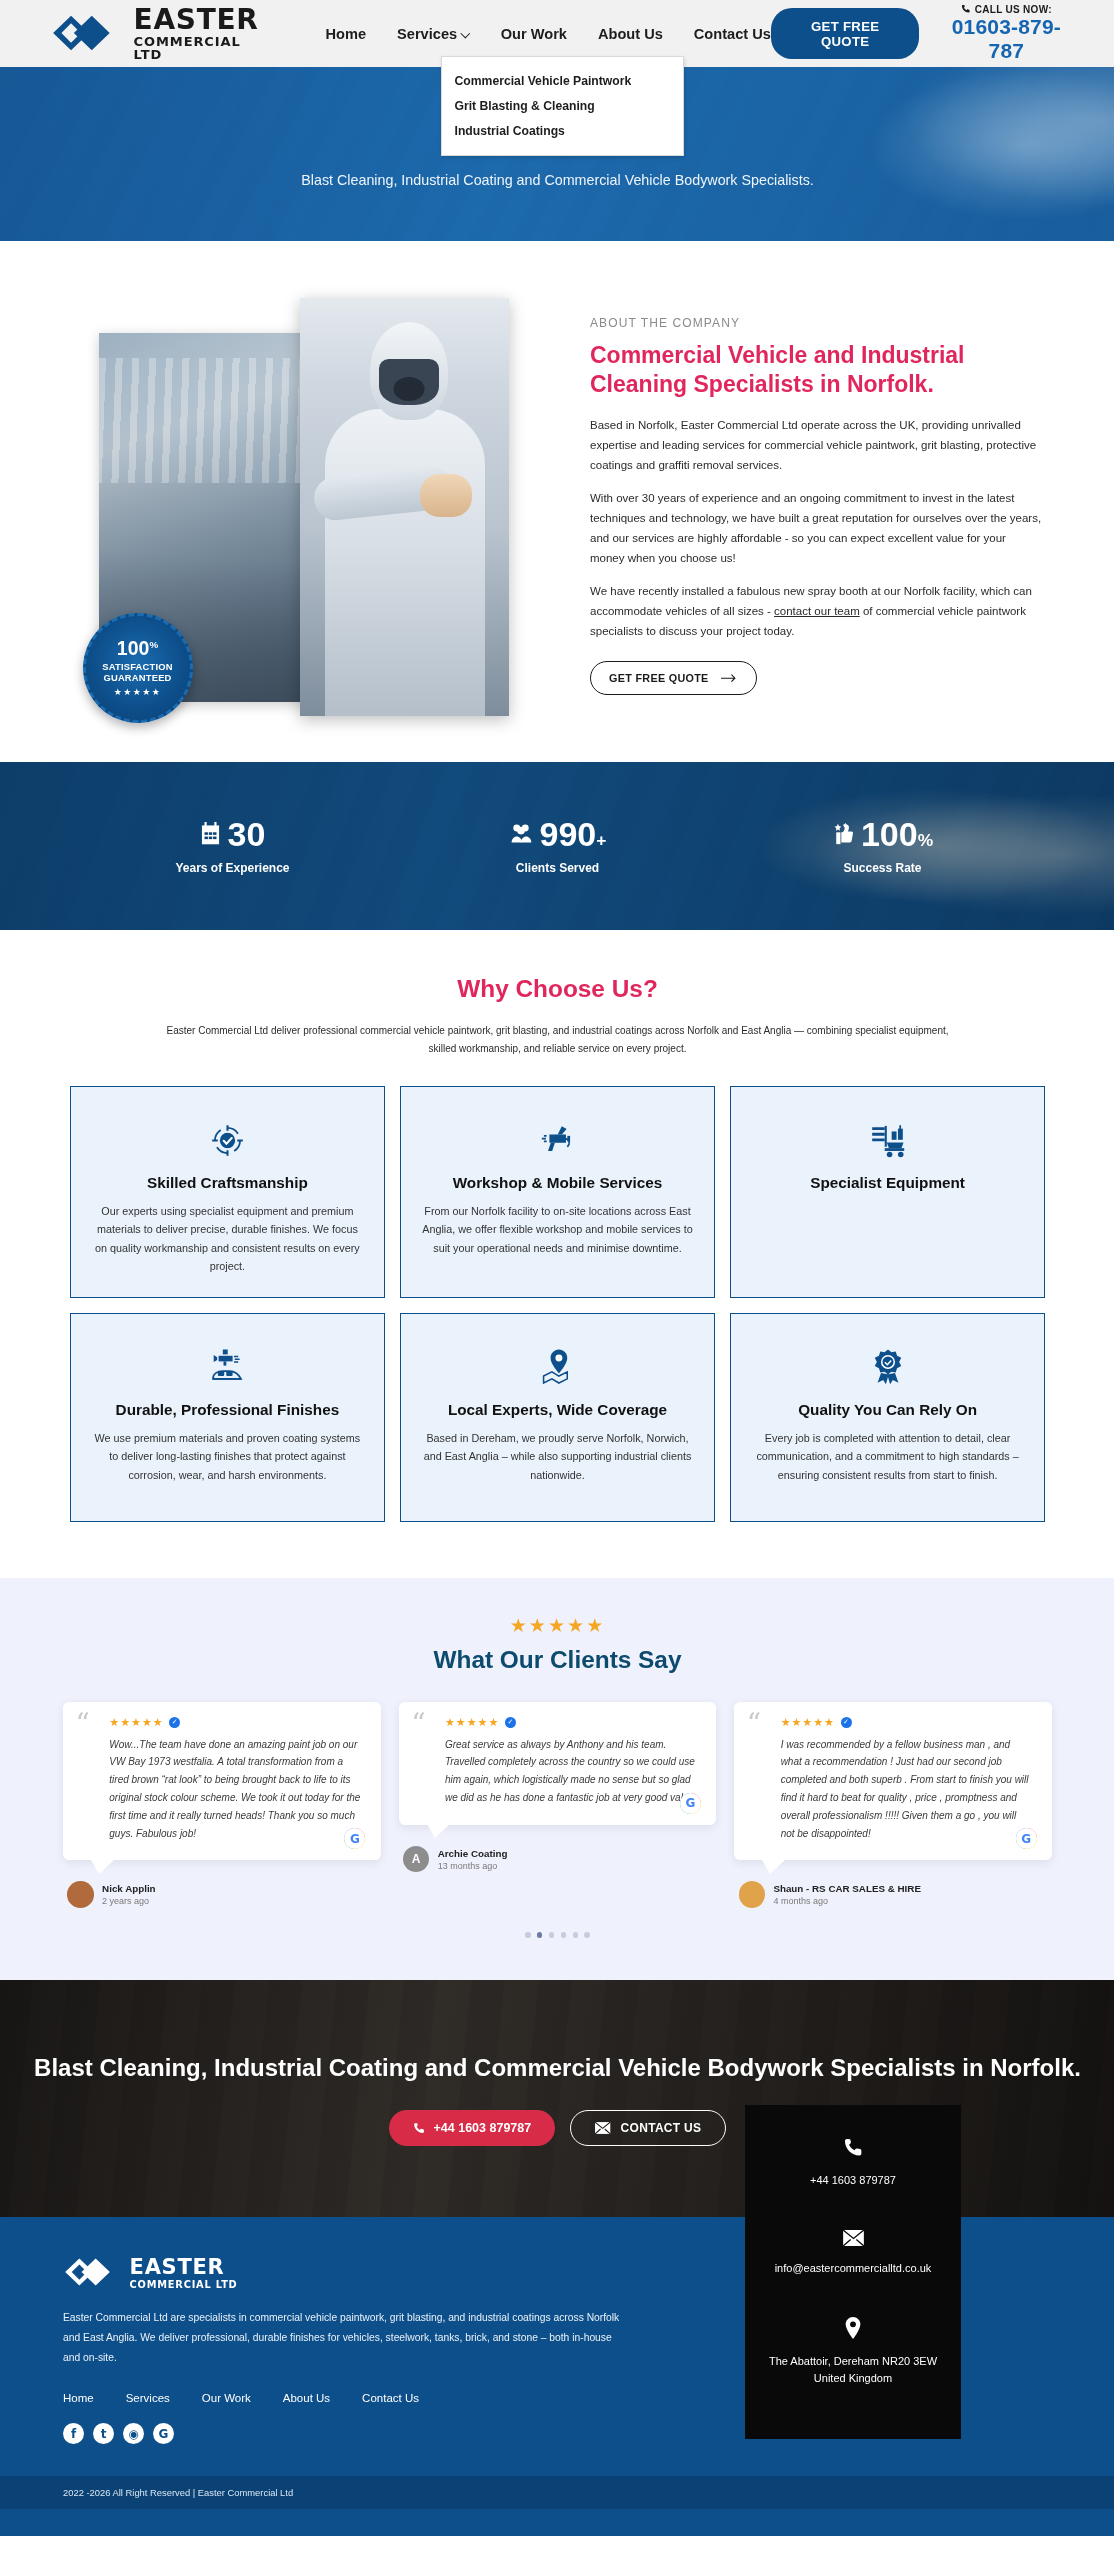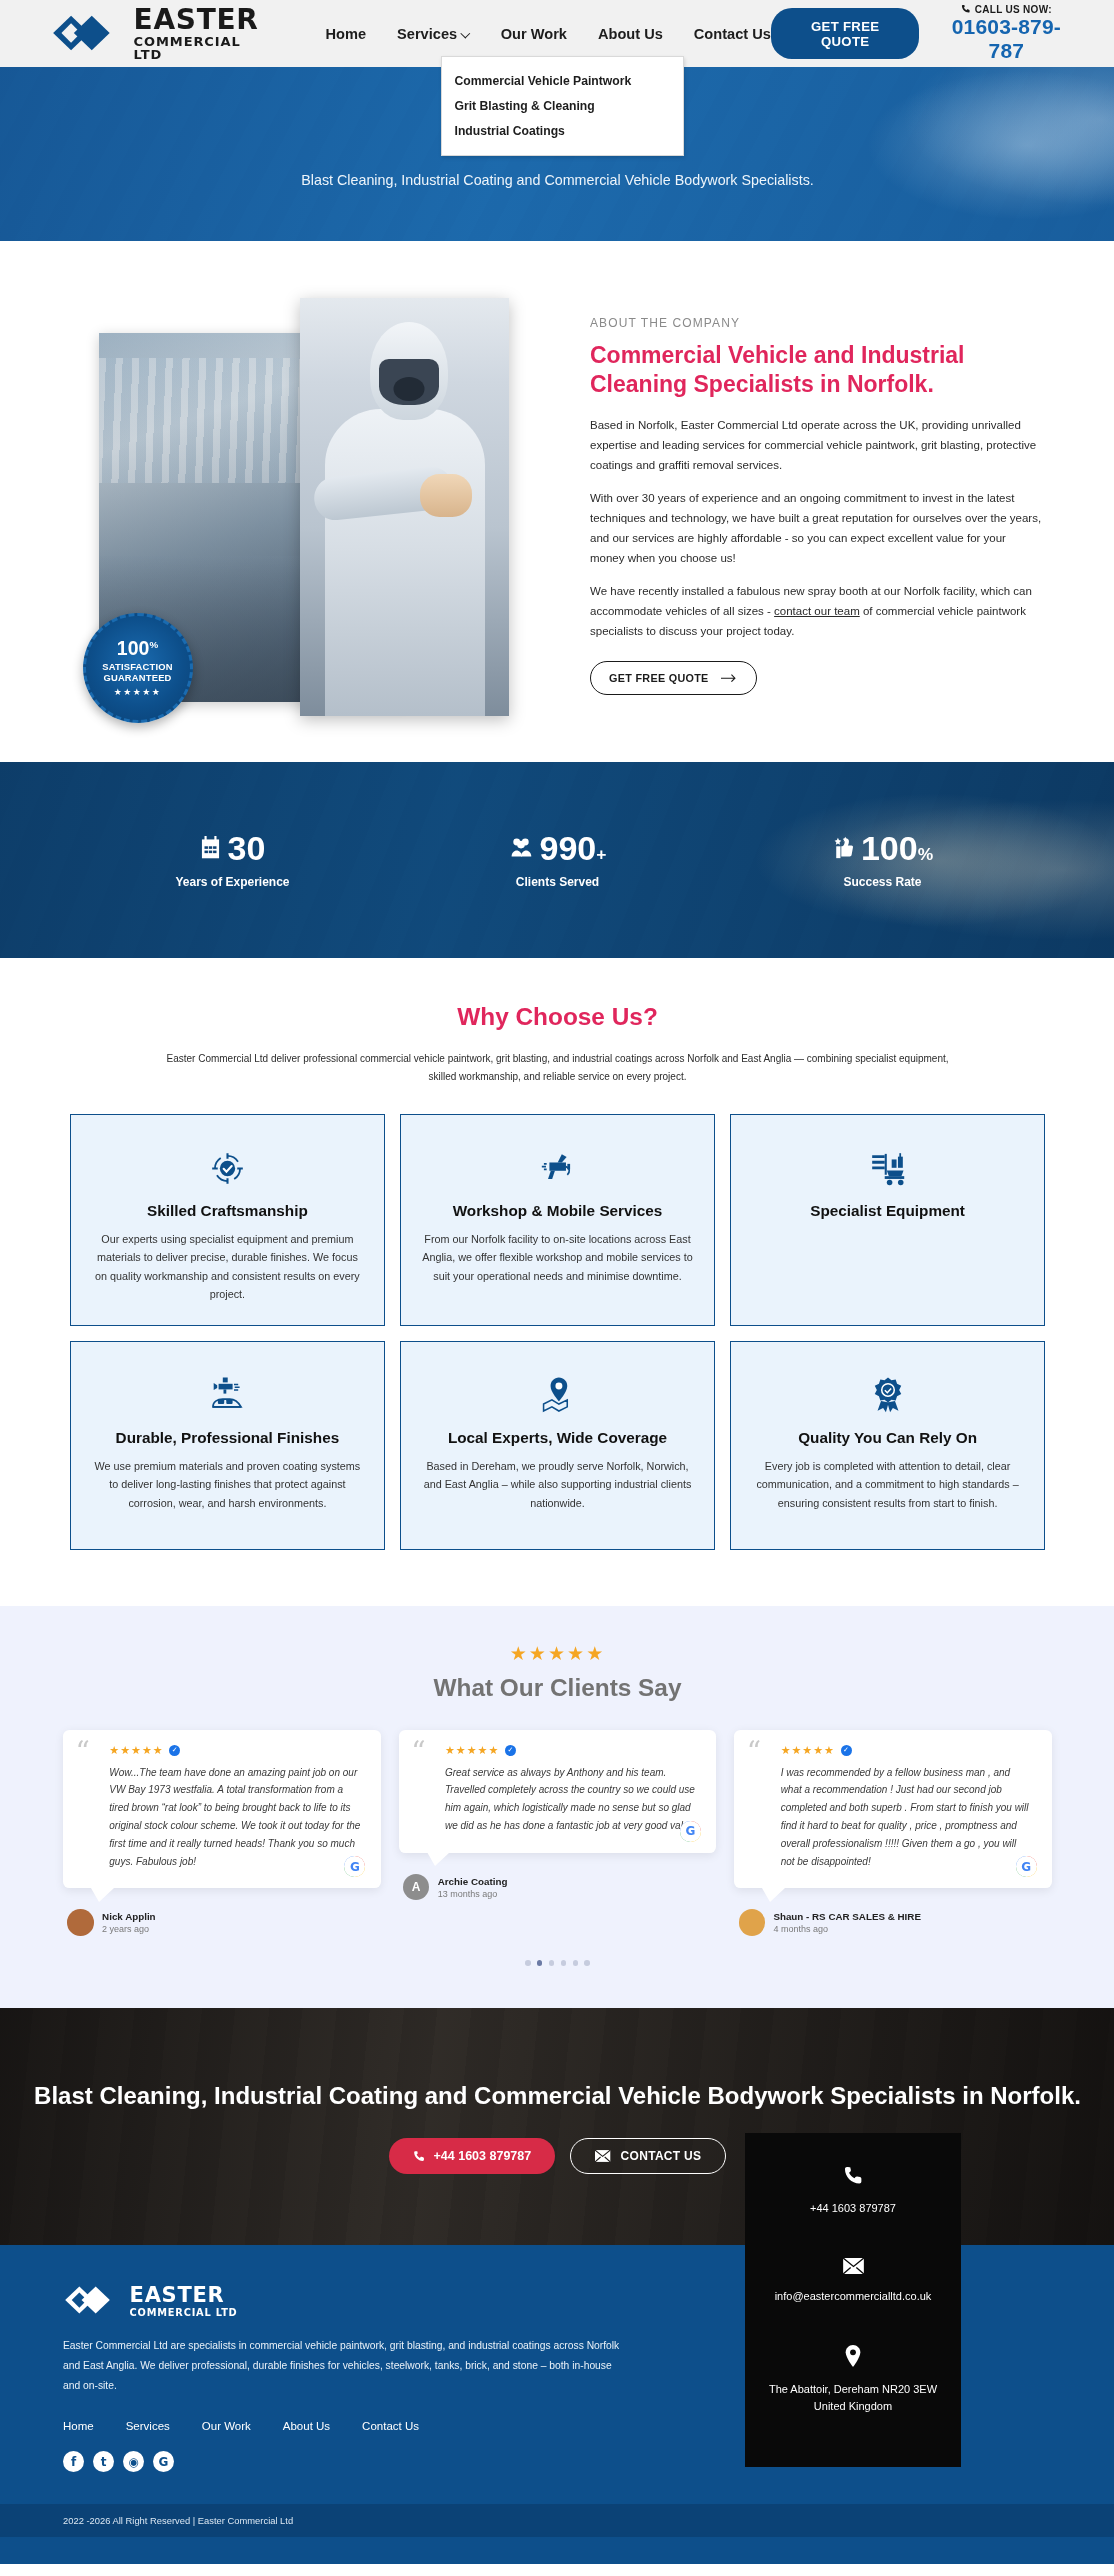--- a/index.html
+++ b/index.html
@@ -159,7 +159,7 @@
 
   
   .stats {
-    height: 196px; position: relative; overflow: hidden;
+    height: 168px; position: relative; overflow: hidden;
     display:flex; align-items:center;
     background:
       linear-gradient(100deg, rgba(13,60,104,.95) 0%, rgba(16,72,122,.9) 40%, rgba(12,55,96,.93) 100%),

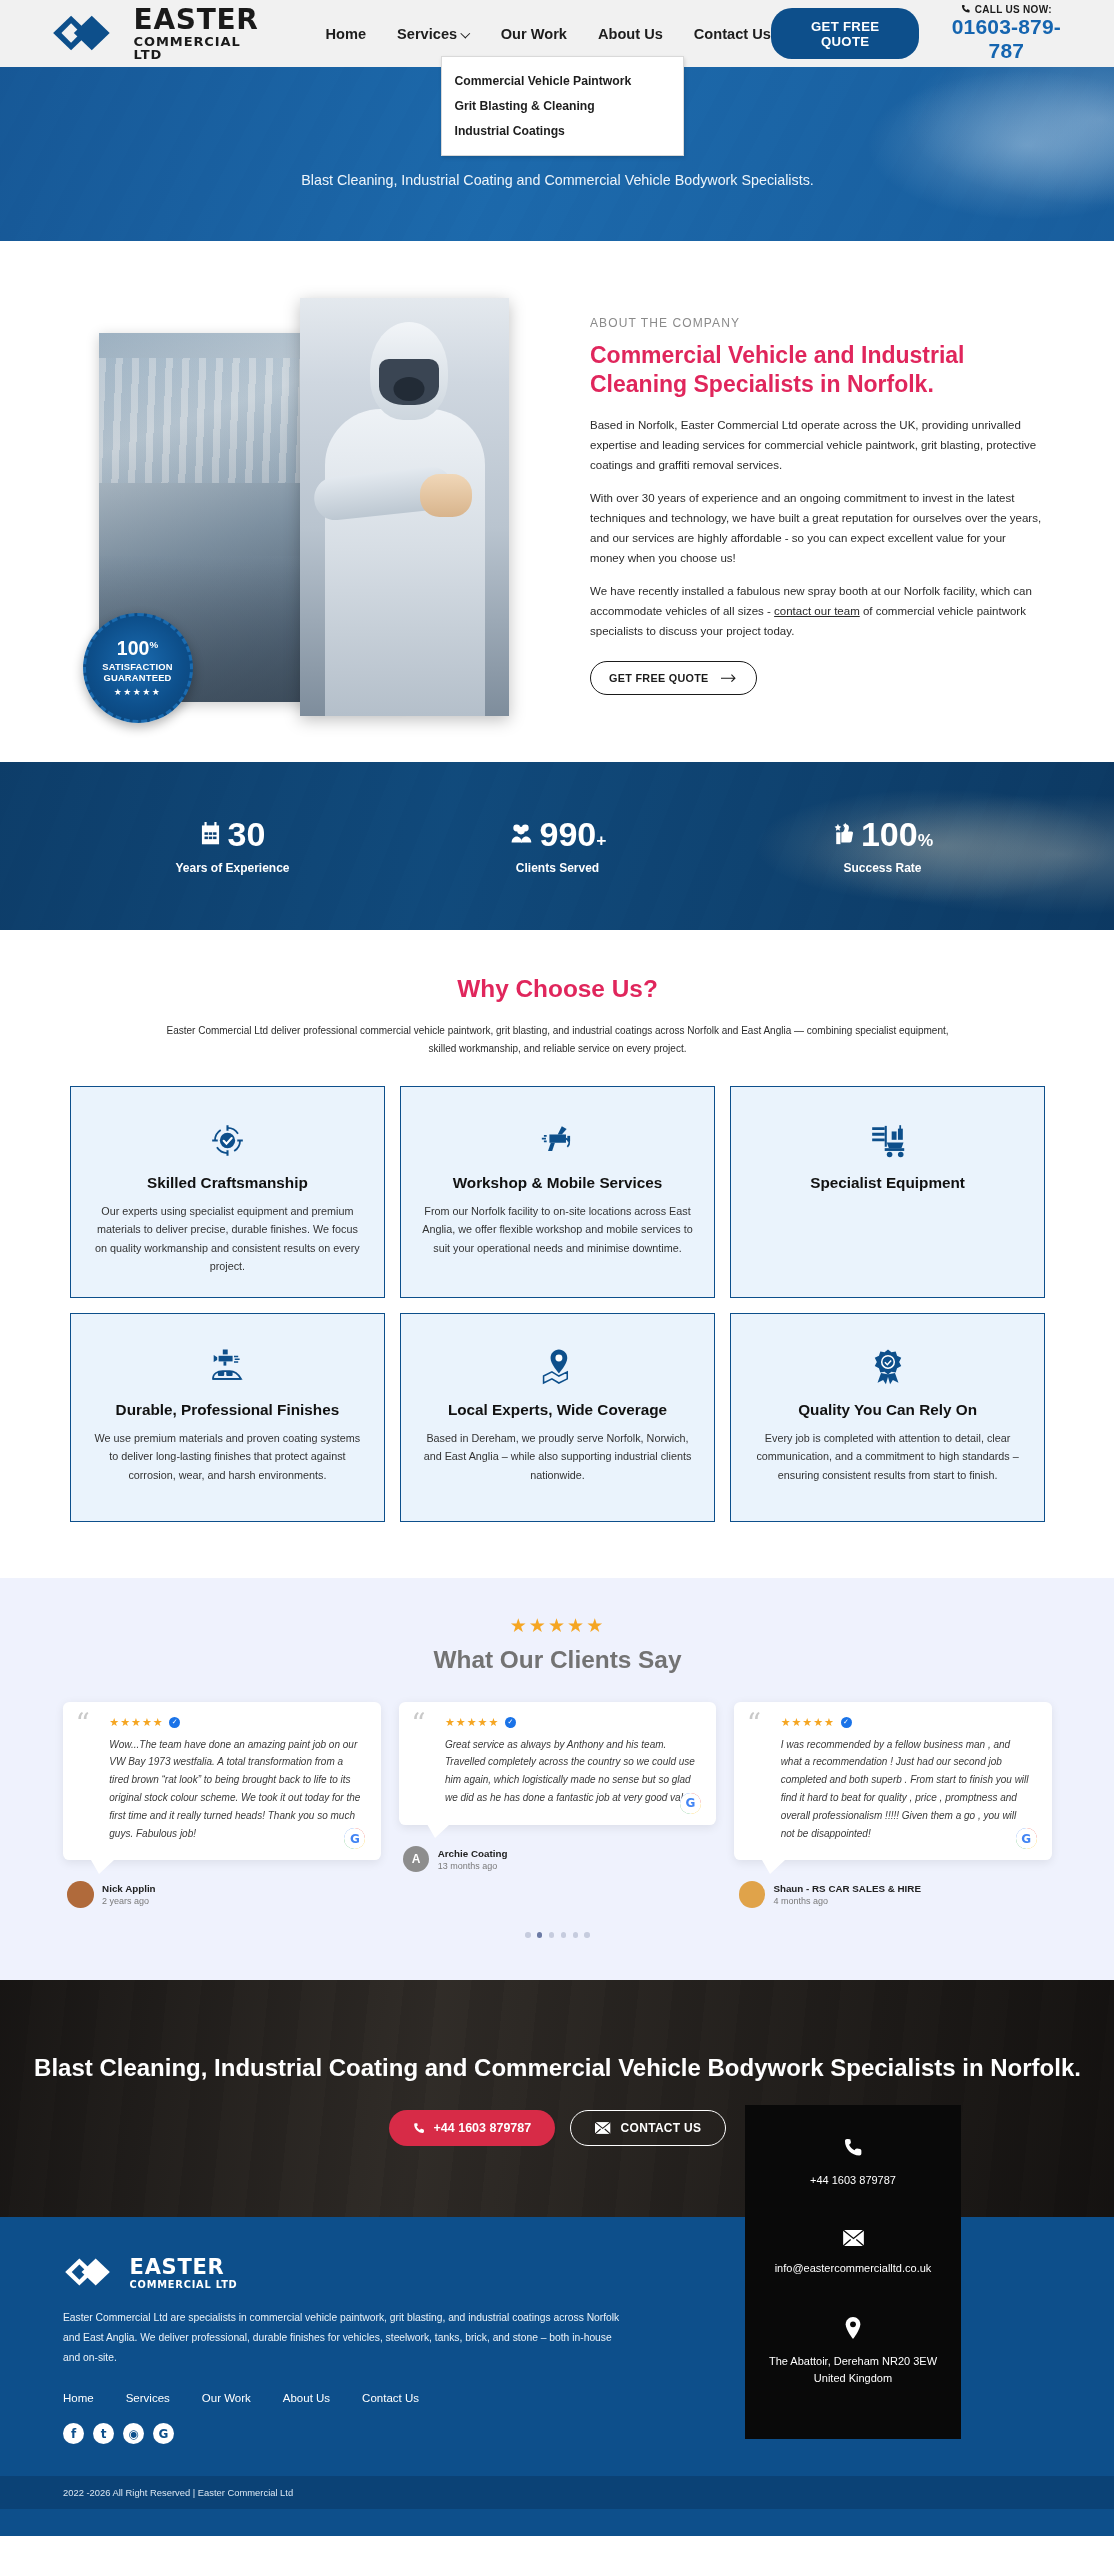--- a/index.html
+++ b/index.html
@@ -198,7 +198,7 @@
   
   .testi { background:#eff2fd; padding:36px 0 42px; position:relative; }
   .testi-stars { text-align:center; font-size:19px; color:#f5a623; letter-spacing:2.1px; }
-  .testi h2 { text-align:center; font-size:24.4px; color:#737373; font-weight:800; margin-top:8.4px; }
+  .testi h2 { text-align:center; font-size:24.4px; color:#0c4a6e; font-weight:800; margin-top:8.4px; }
   .testi-row { width:989px; margin:28px auto 0; display:grid; grid-template-columns:repeat(3,1fr); gap:18px; align-items:start; }
   .tcard-wrap { position:relative; }
   .bubble {

